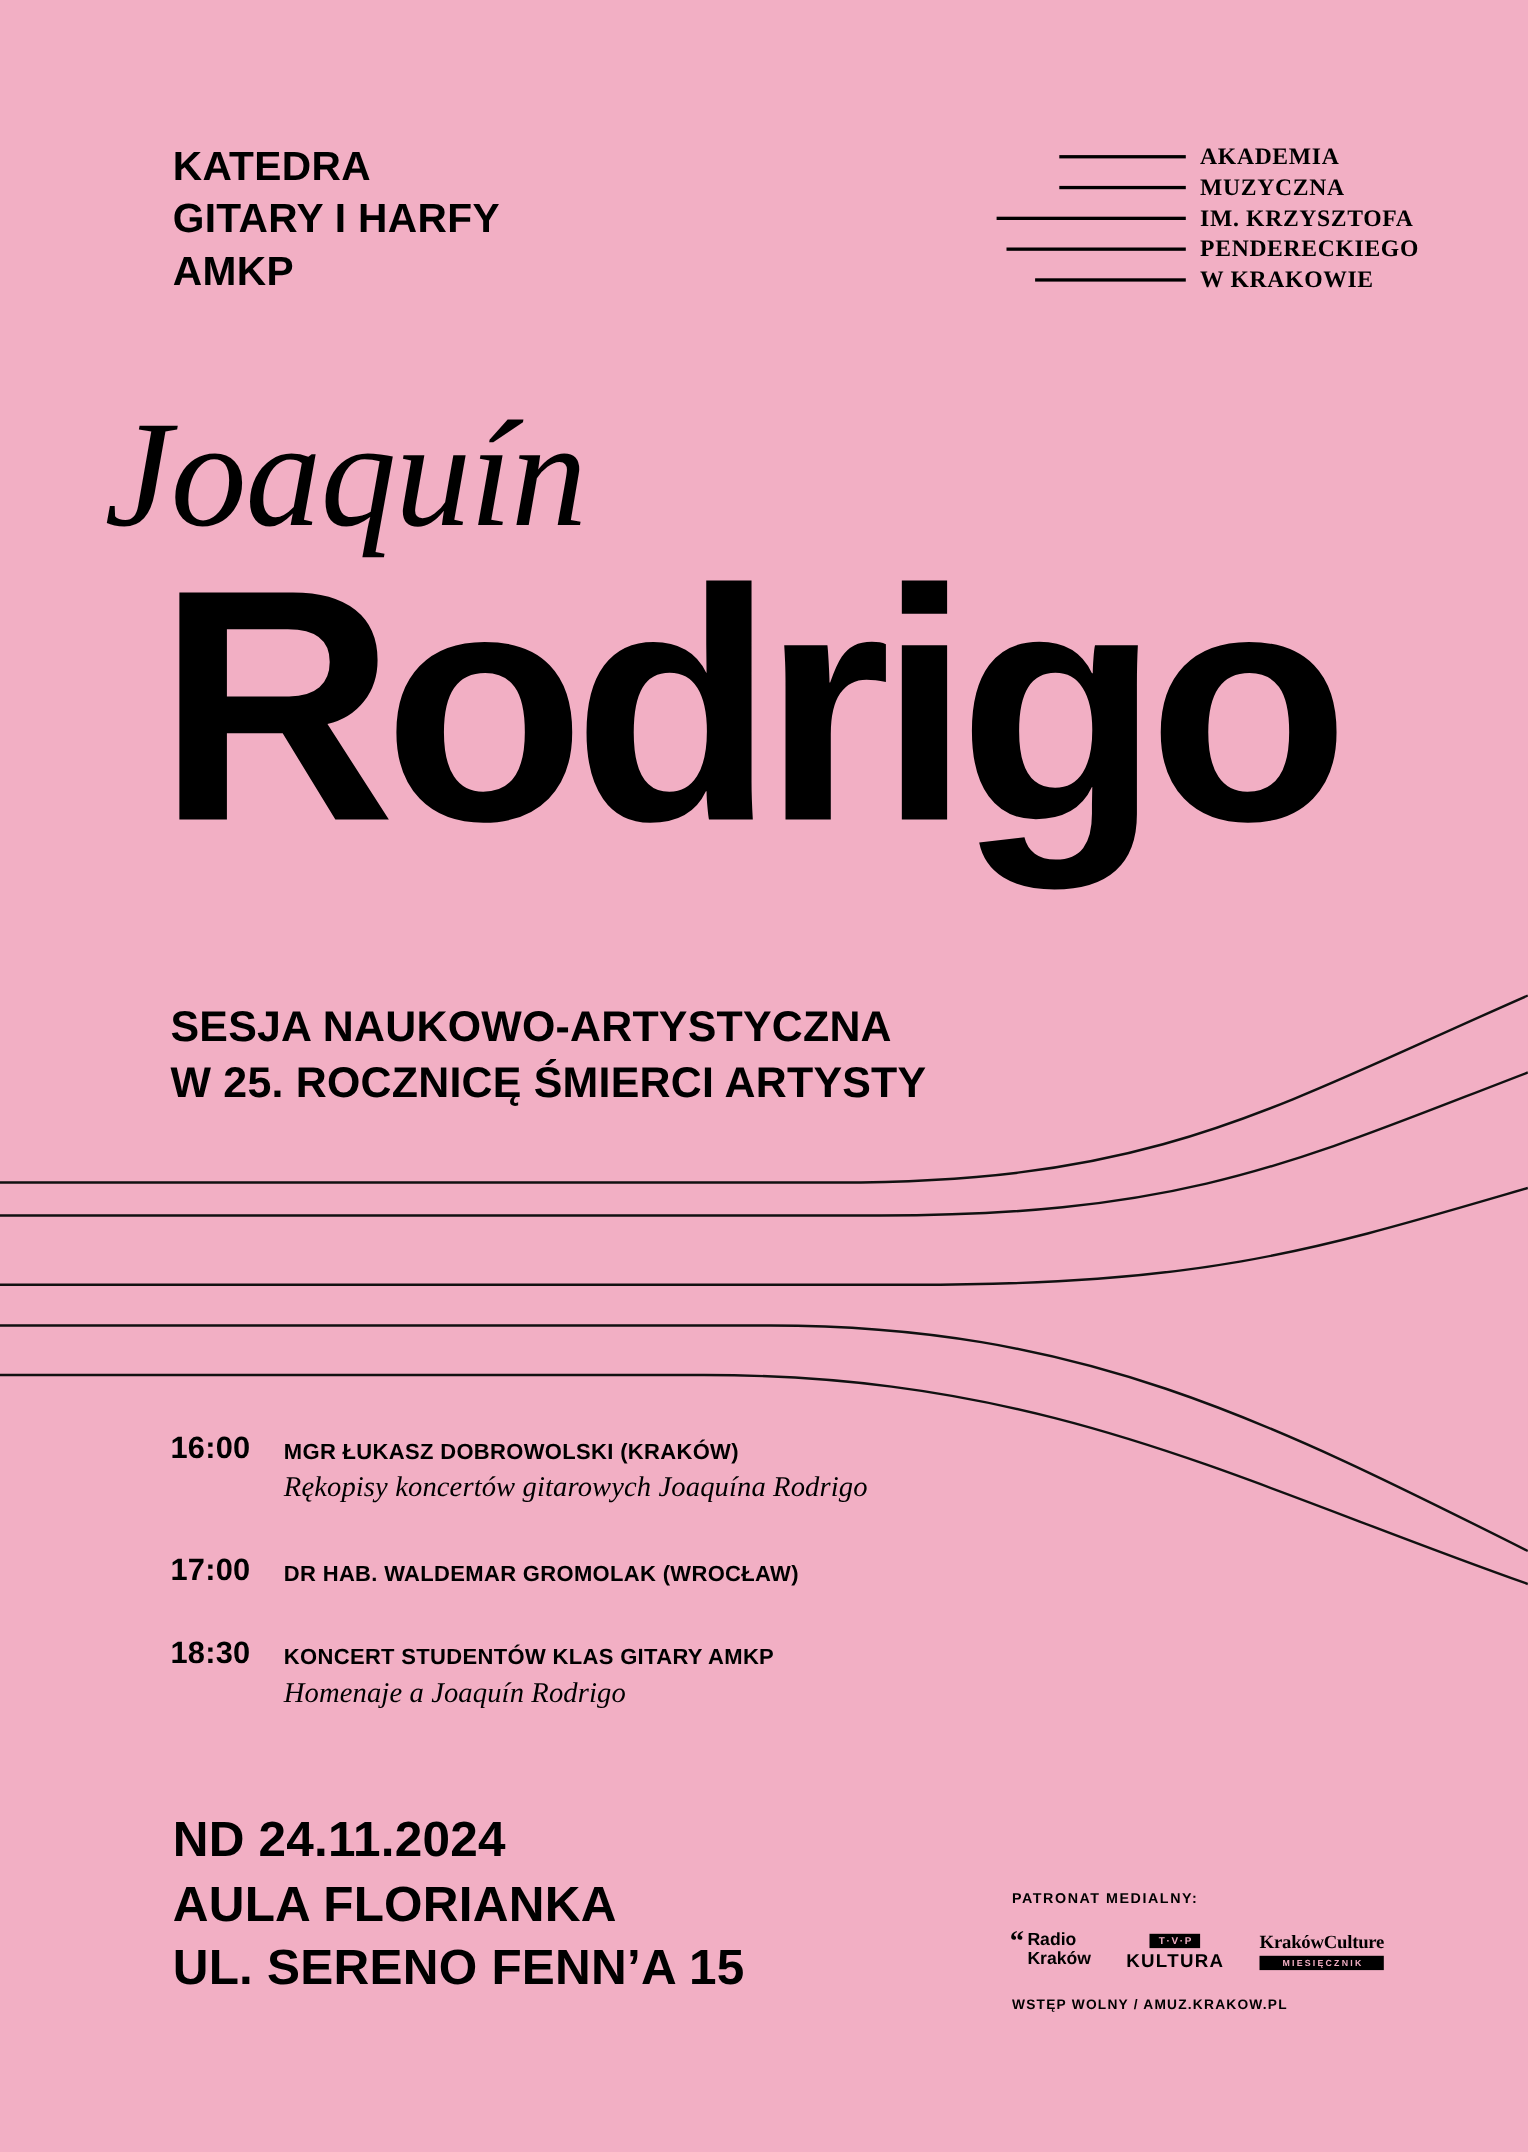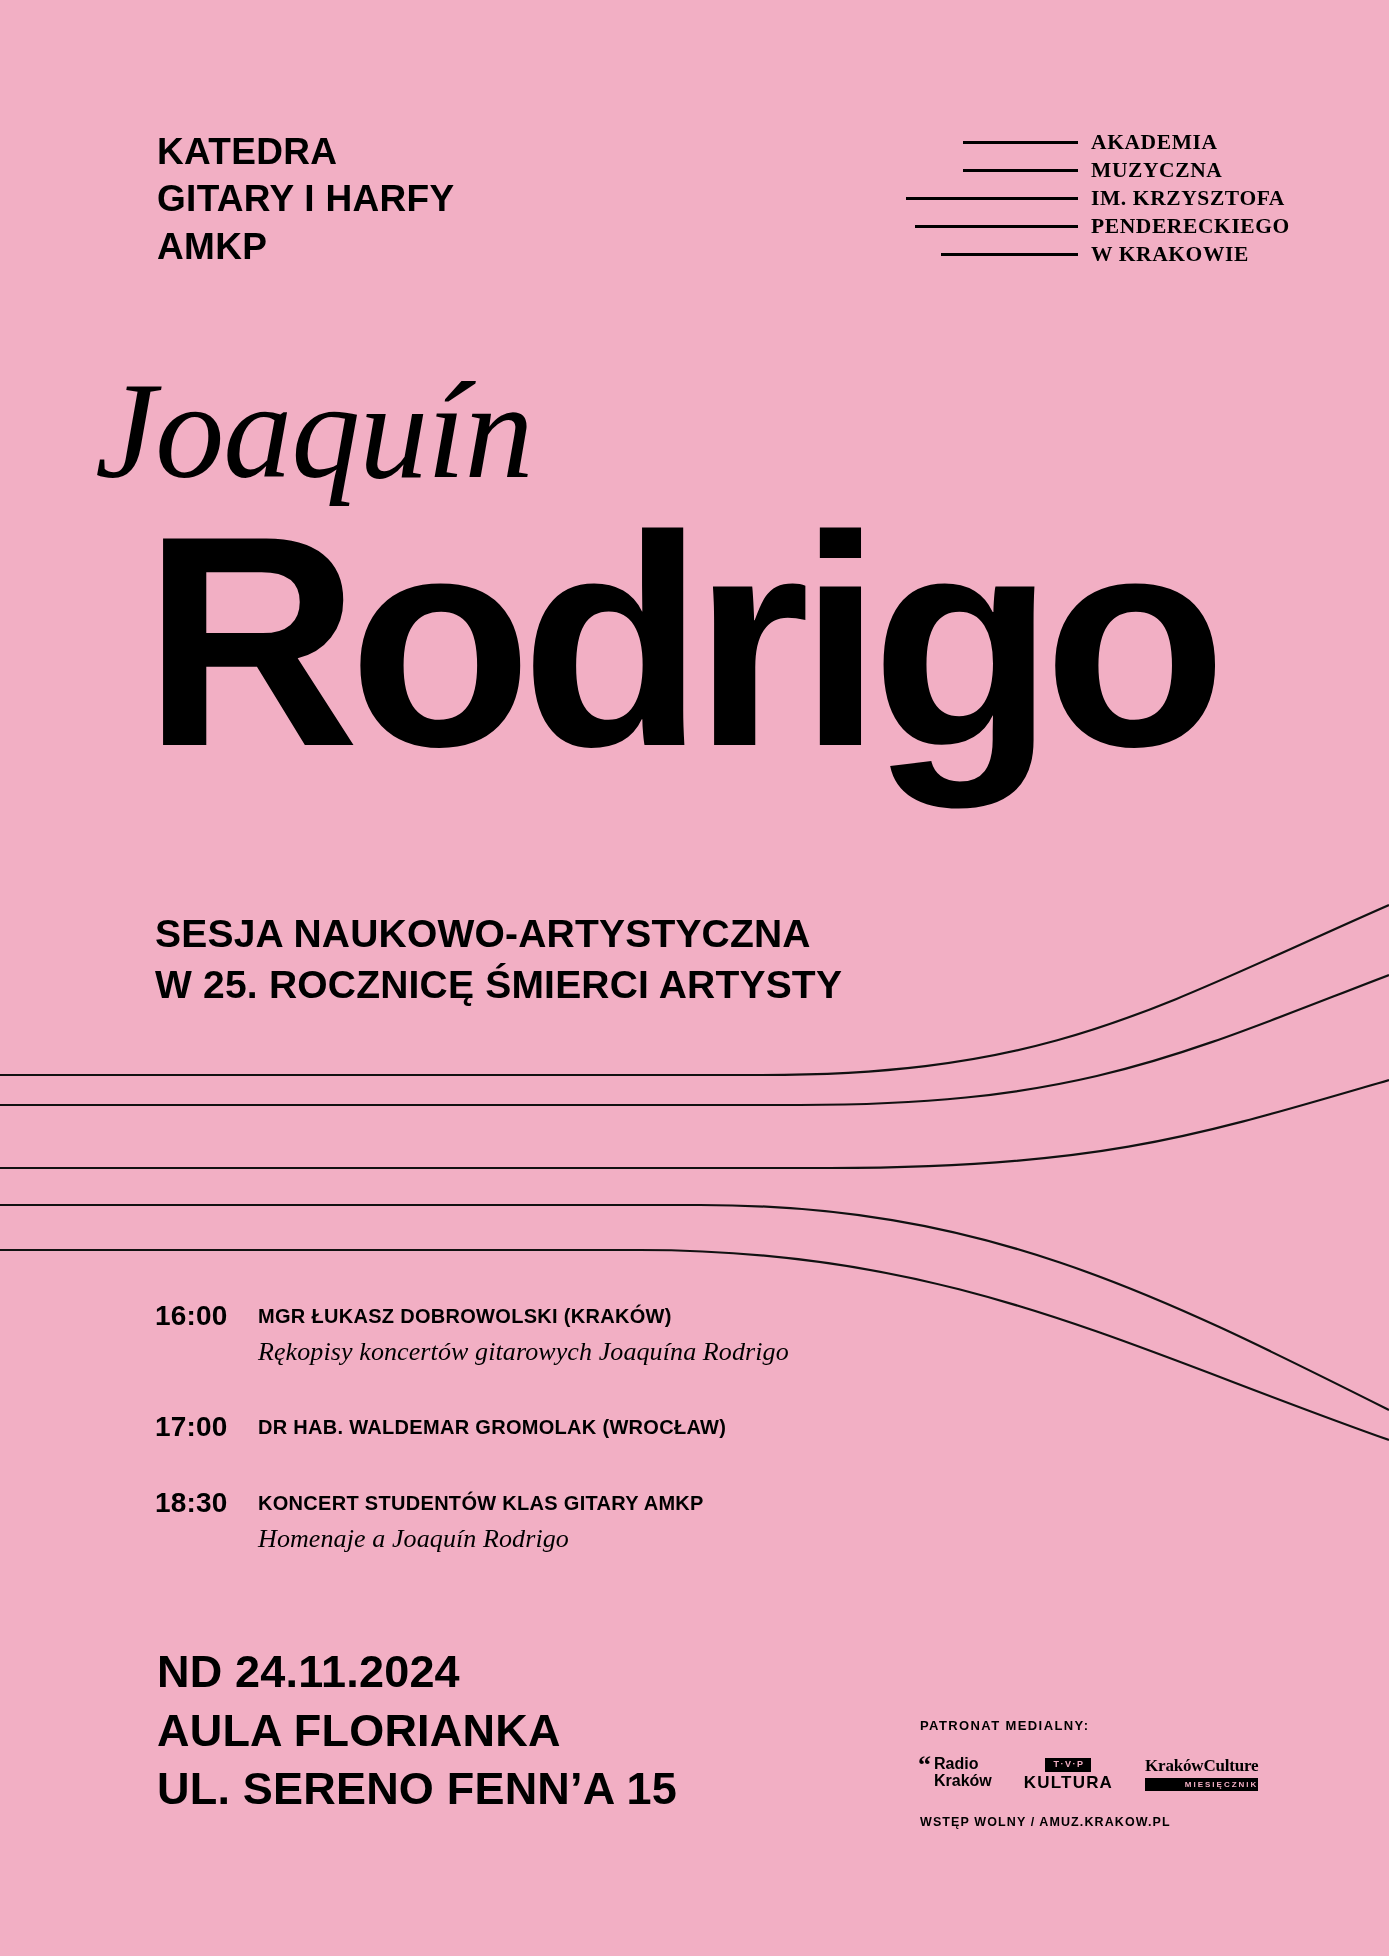--- a/index.html
+++ b/index.html
@@ -121,7 +121,7 @@
   .prog-item { margin-bottom: 44px; }
   .prog-line {
     display: flex;
-    align-items: center;
+    align-items: flex-end;
   }
   .prog-time {
     font-size: 28px;

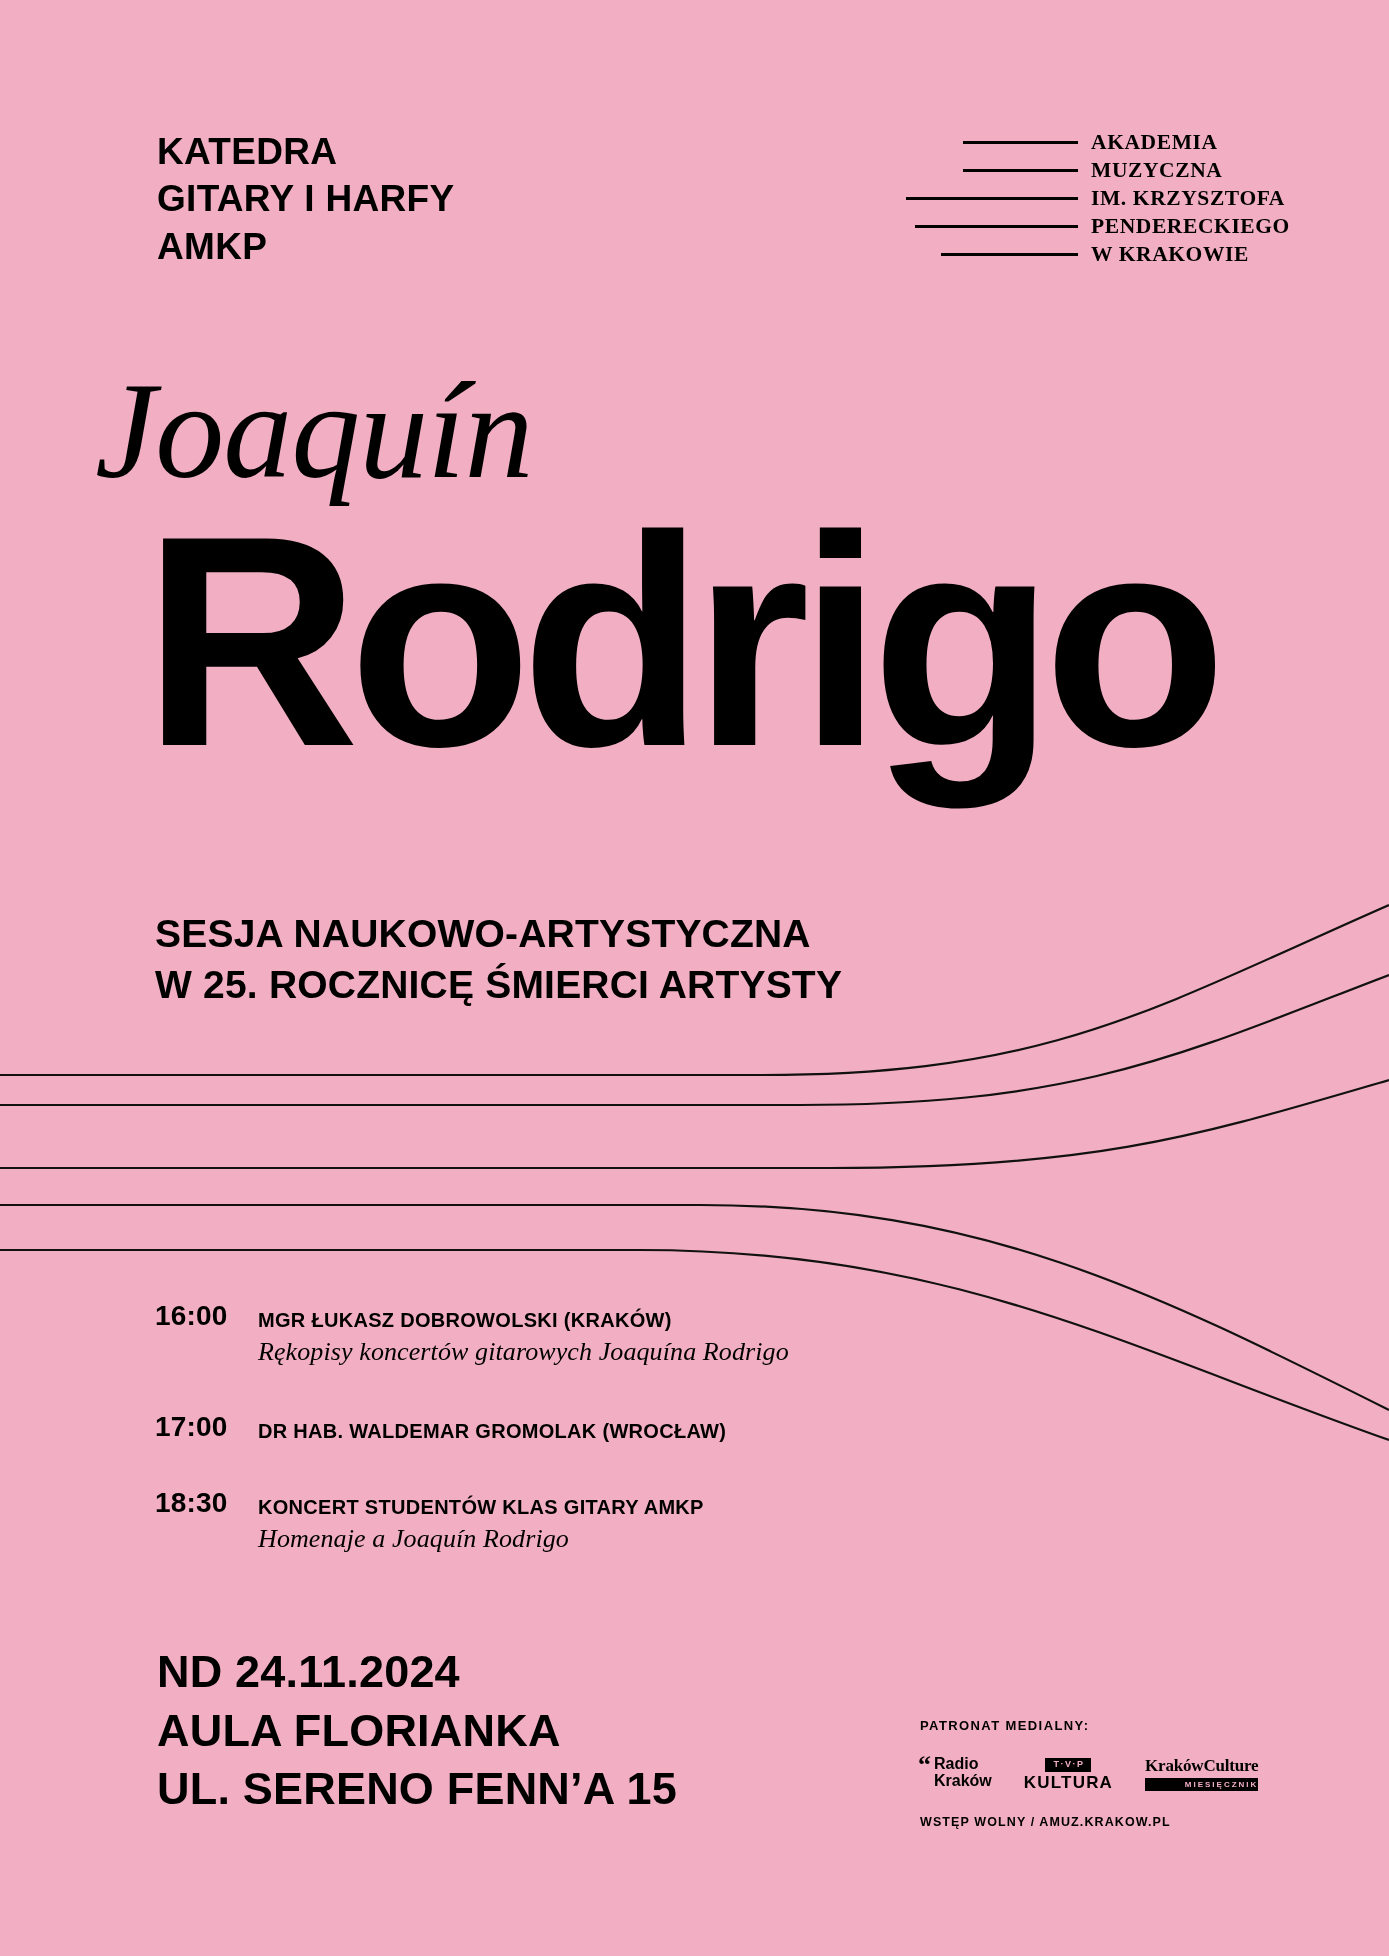--- a/index.html
+++ b/index.html
@@ -208,7 +208,7 @@
     letter-spacing: 1.2px;
     margin-top: 1px;
   }
-  .krakow-culture { text-align: right; }
+  .krakow-culture { text-align: center; }
   .kc-top {
     font-family: "Liberation Serif", serif;
     font-size: 17px;

